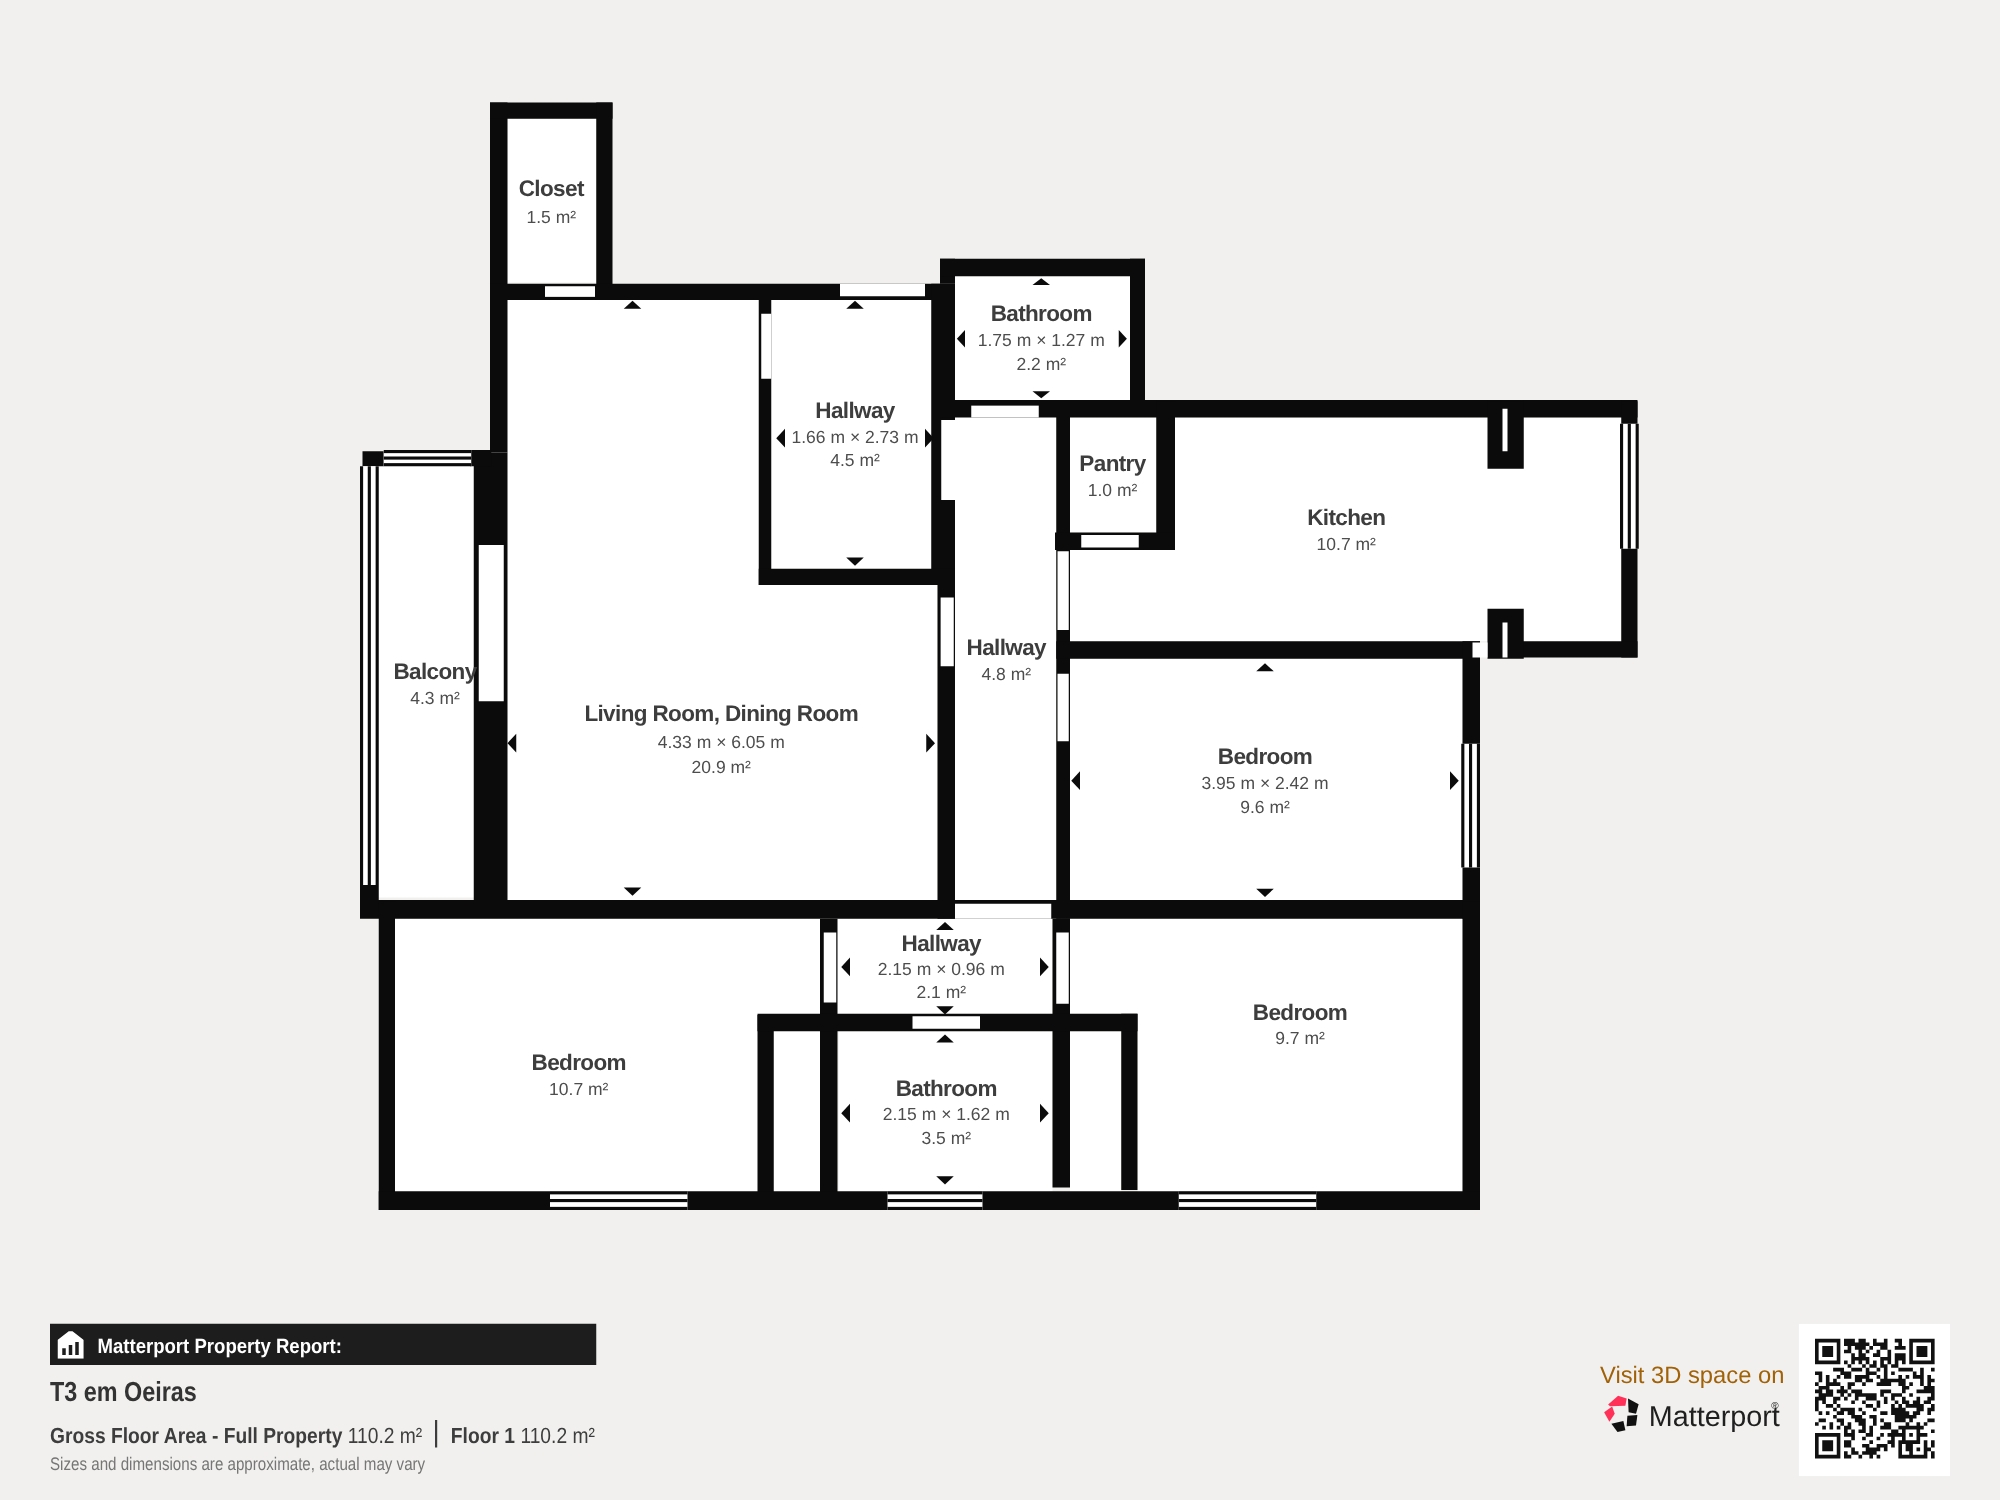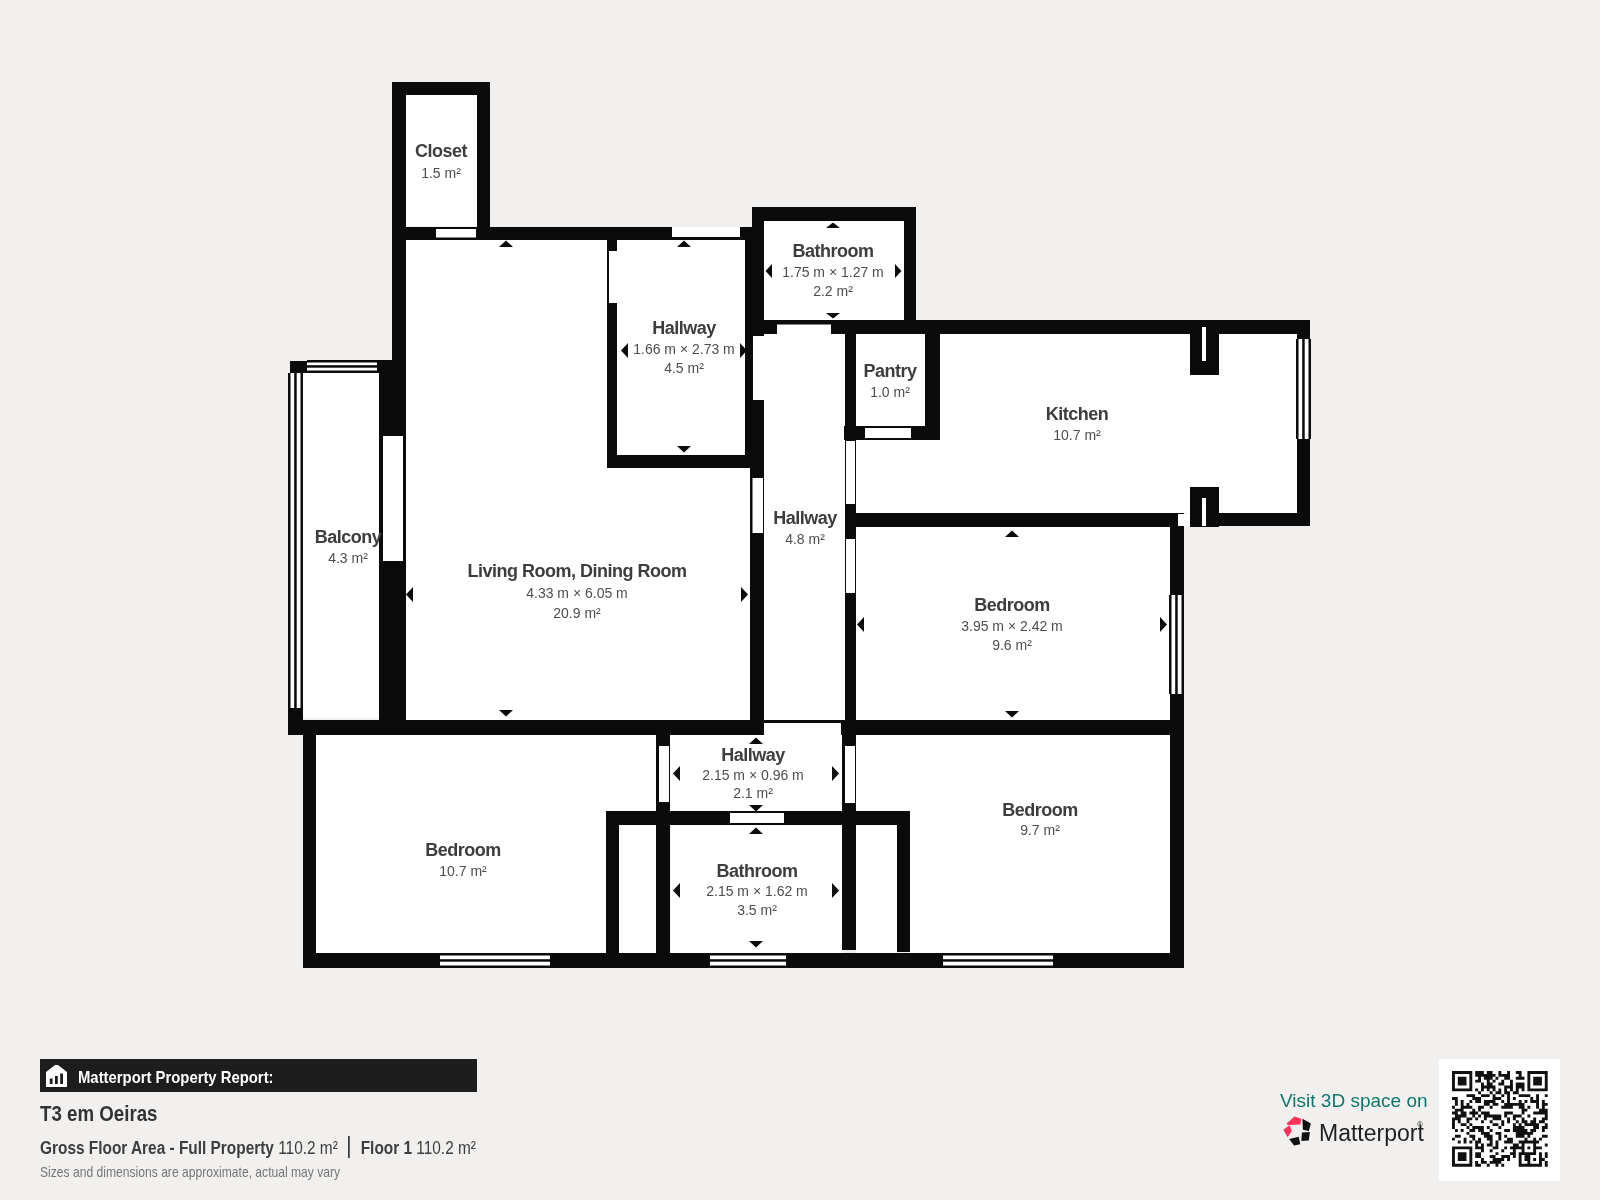--- a/index.html
+++ b/index.html
@@ -15,7 +15,7 @@
   .gfa b{color:#3d3d3d;}
   .sep{display:inline-block;width:2px;height:22px;background:#3d3d3d;margin:0 12px;vertical-align:-4px;}
   .disclaimer{position:absolute;left:40px;top:1164px;color:#767676;font-size:14.5px;transform:scaleX(0.835);transform-origin:0 0;white-space:nowrap;}
-  .visit{position:absolute;left:1280px;top:1090px;color:#0f766e;font-size:19px;white-space:nowrap;}
+  .visit{position:absolute;left:1280px;top:1090px;color:#a16207;font-size:19px;white-space:nowrap;}
   .mlogo{position:absolute;left:1283px;top:1116px;}
 </style>
 </head>

